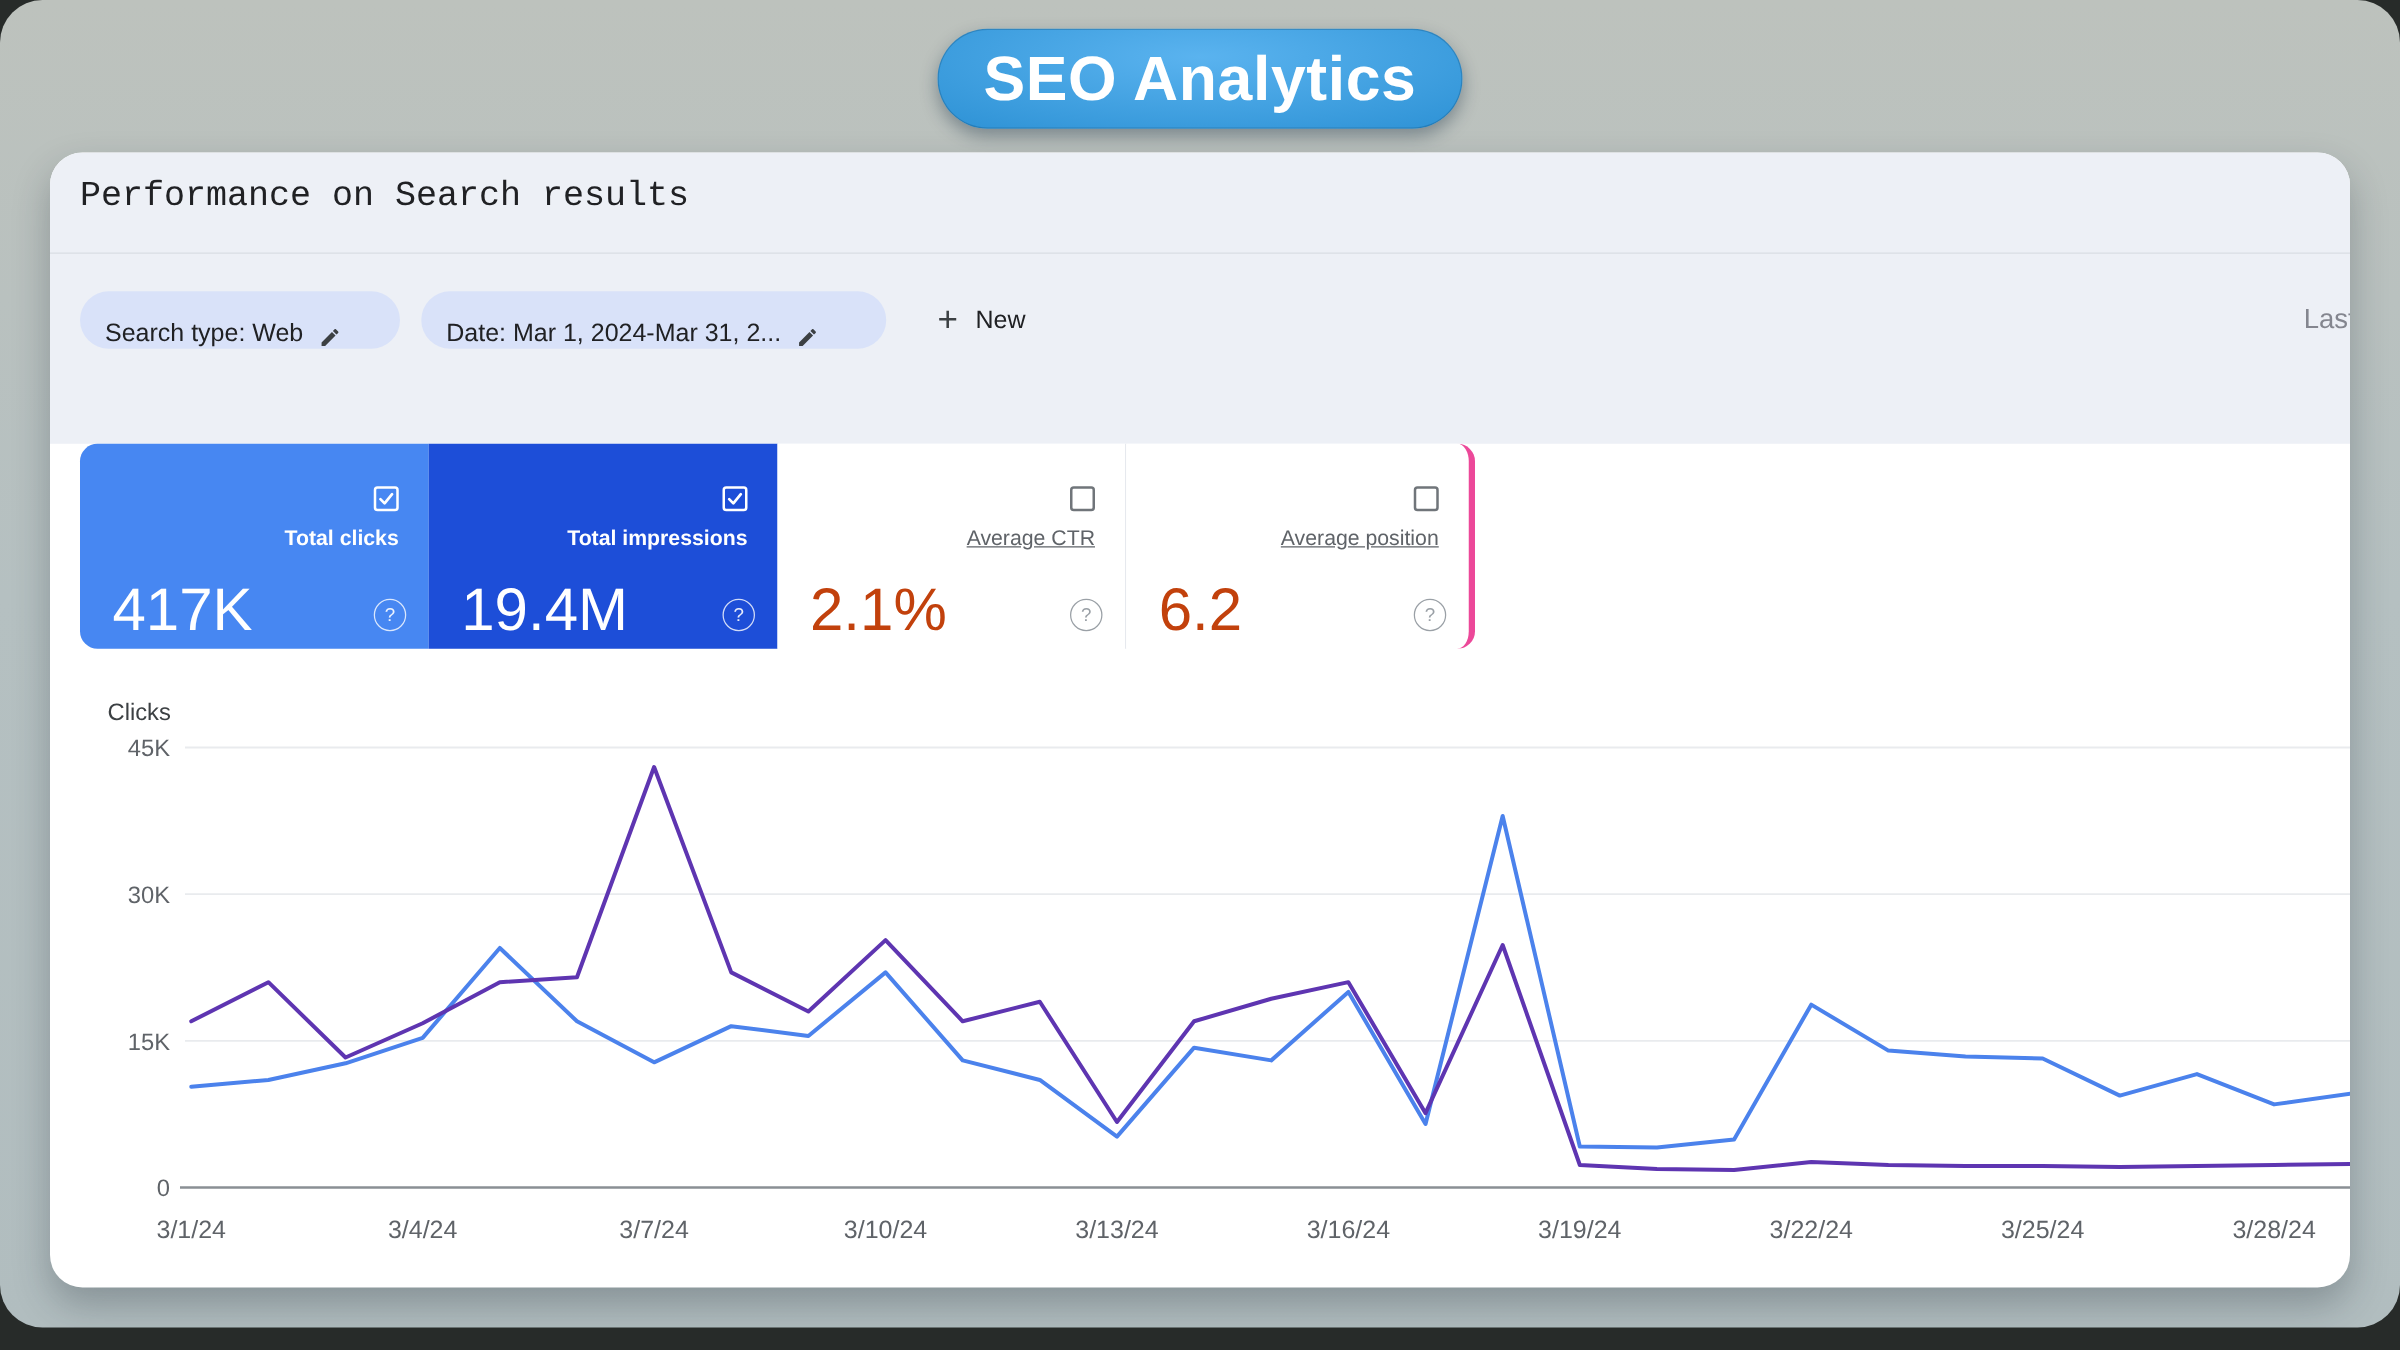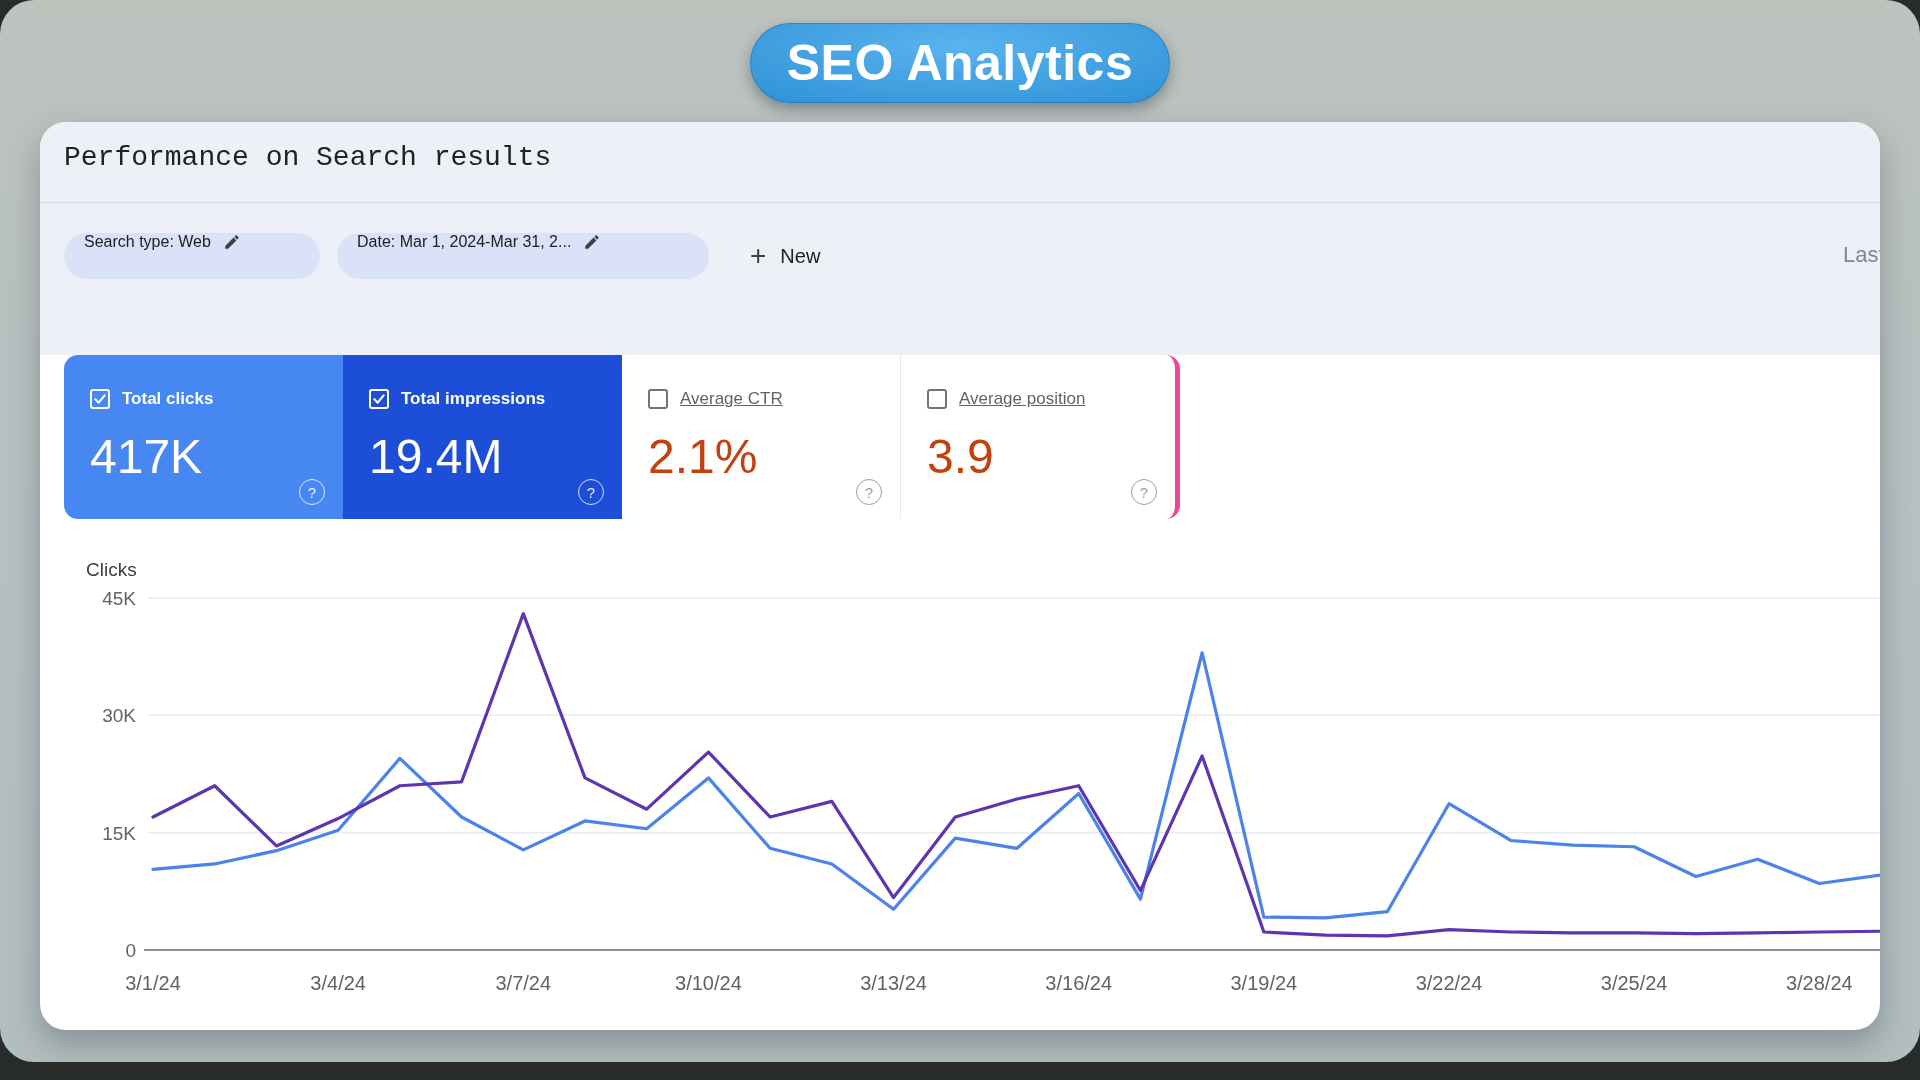--- a/index.html
+++ b/index.html
@@ -43,9 +43,9 @@
   .chip {
     position:absolute; top:111px; height:46px; border:none;
     background:#d9e2f9; border-radius:23px;
-    display:flex; align-items:flex-start; gap:12px; padding:0 20px;
+    display:flex; align-items:flex-end; gap:12px; padding:0 20px;
     font-family:"Liberation Sans", sans-serif;
-    font-size:16px; color:#202124; cursor:pointer;
+    font-size:20px; color:#202124; cursor:pointer;
   }
   .chip-search { left:24px; width:256px; }
   .chip-date   { left:297px; width:372px; }

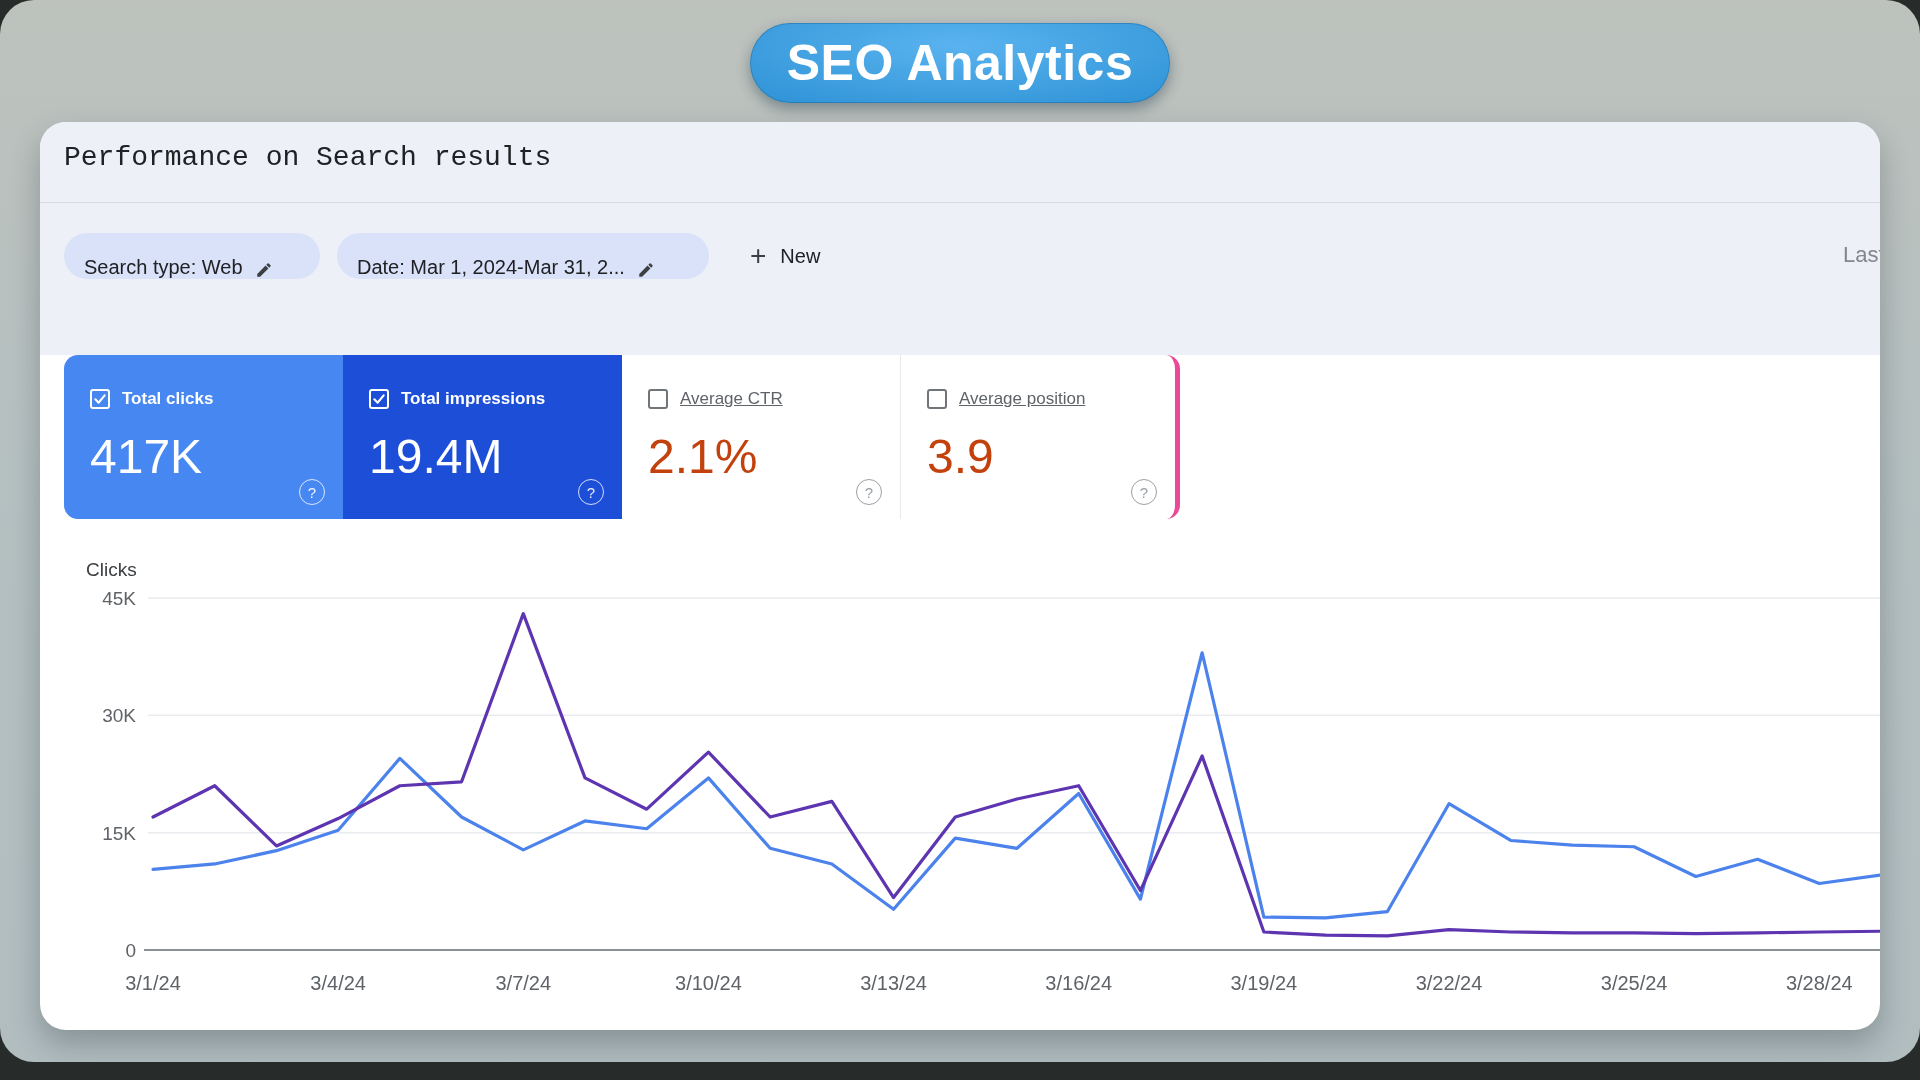--- a/index.html
+++ b/index.html
@@ -69,7 +69,7 @@
   .tile-white  { background:#fff; }
   .tile-ctr    { border-right:1px solid #e6e9ee; }
   .tile-pos    { border-right:5px solid #ec4899; border-radius:0 14px 14px 0; }
-  .tile-top { display:flex; align-items:flex-start; gap:12px; }
+  .tile-top { display:flex; align-items:flex-end; gap:12px;flex-direction:column; }
   .cb {
     width:20px; height:20px; border-radius:3px; flex:0 0 auto;
     display:inline-flex; align-items:center; justify-content:center;

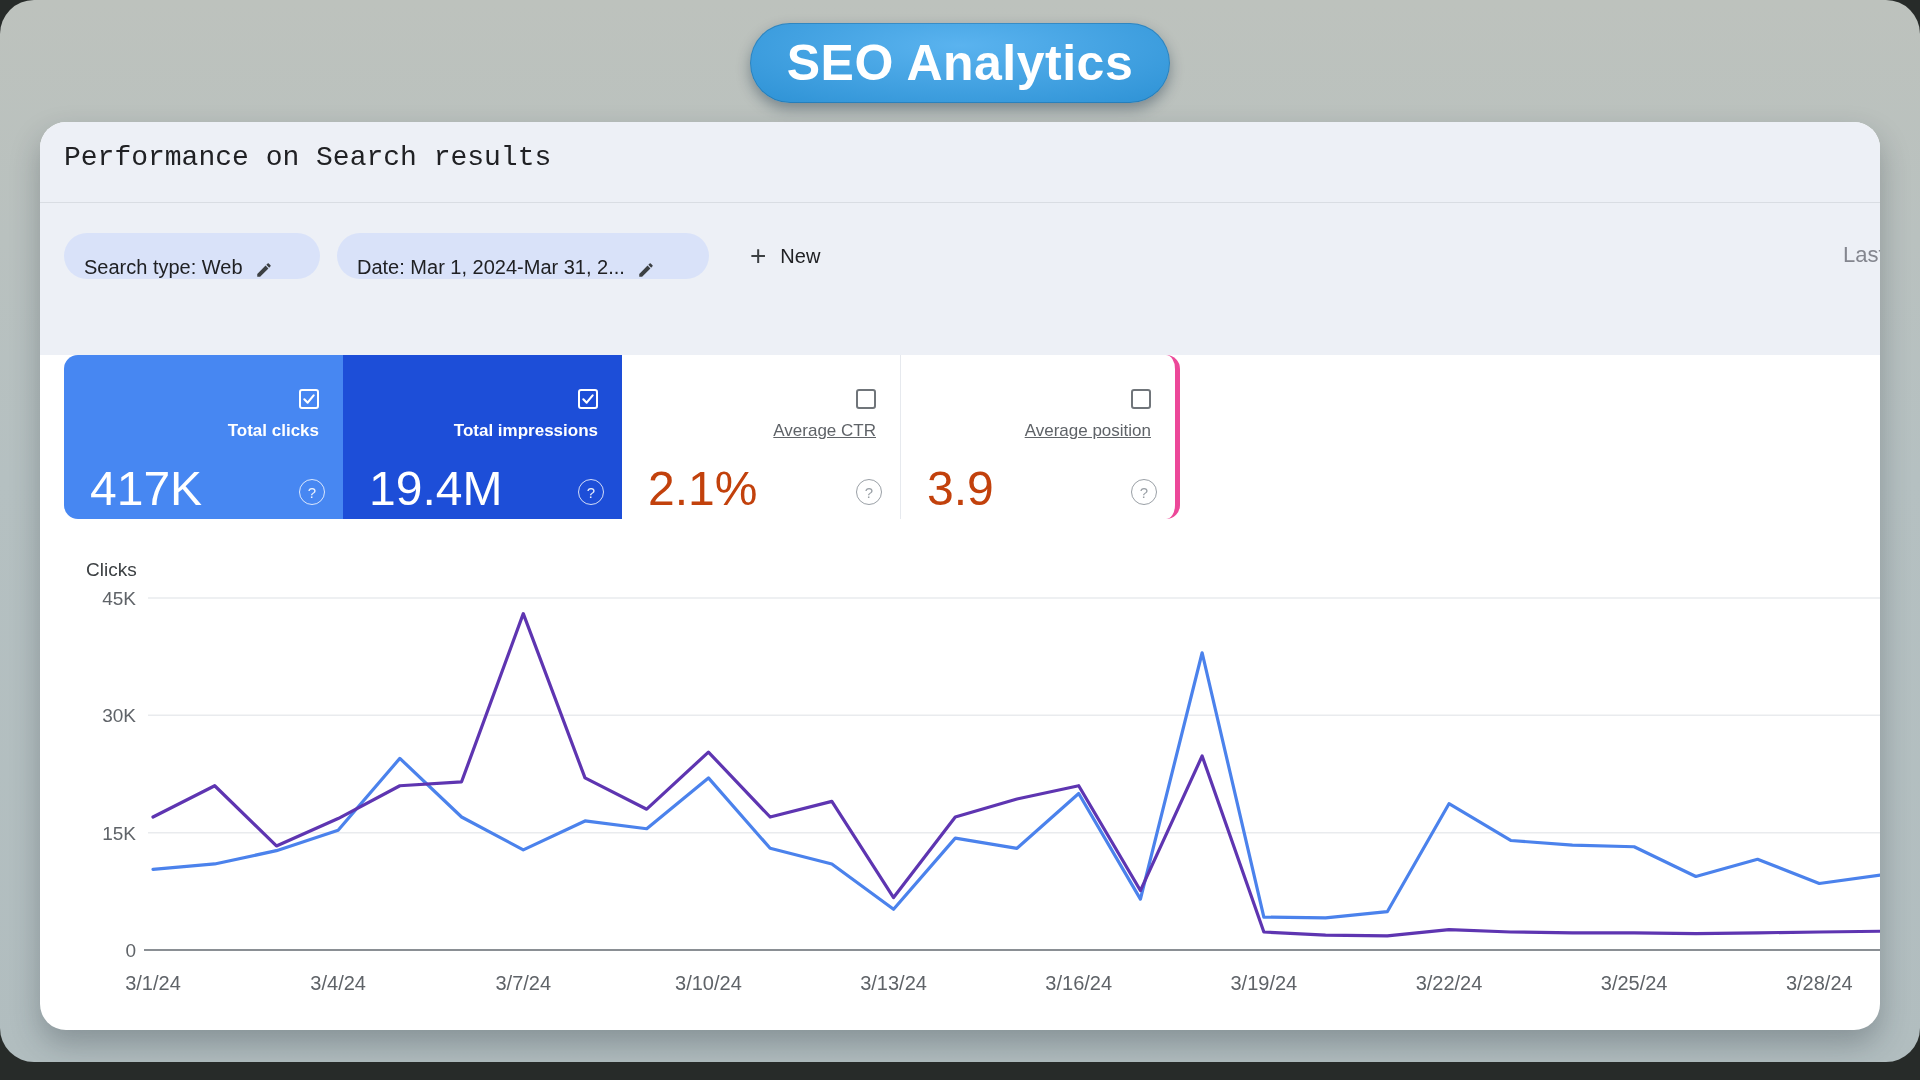--- a/index.html
+++ b/index.html
@@ -173,7 +173,7 @@
           <span class="cb cb-off"></span>
           <span class="tile-label-off">Average position</span>
         </div>
-        <div class="tile-value val-off">3.9</div>
+        <div class="tile-value val-off">6.2</div>
         <span class="help help-off">?</span>
       </div>
 

